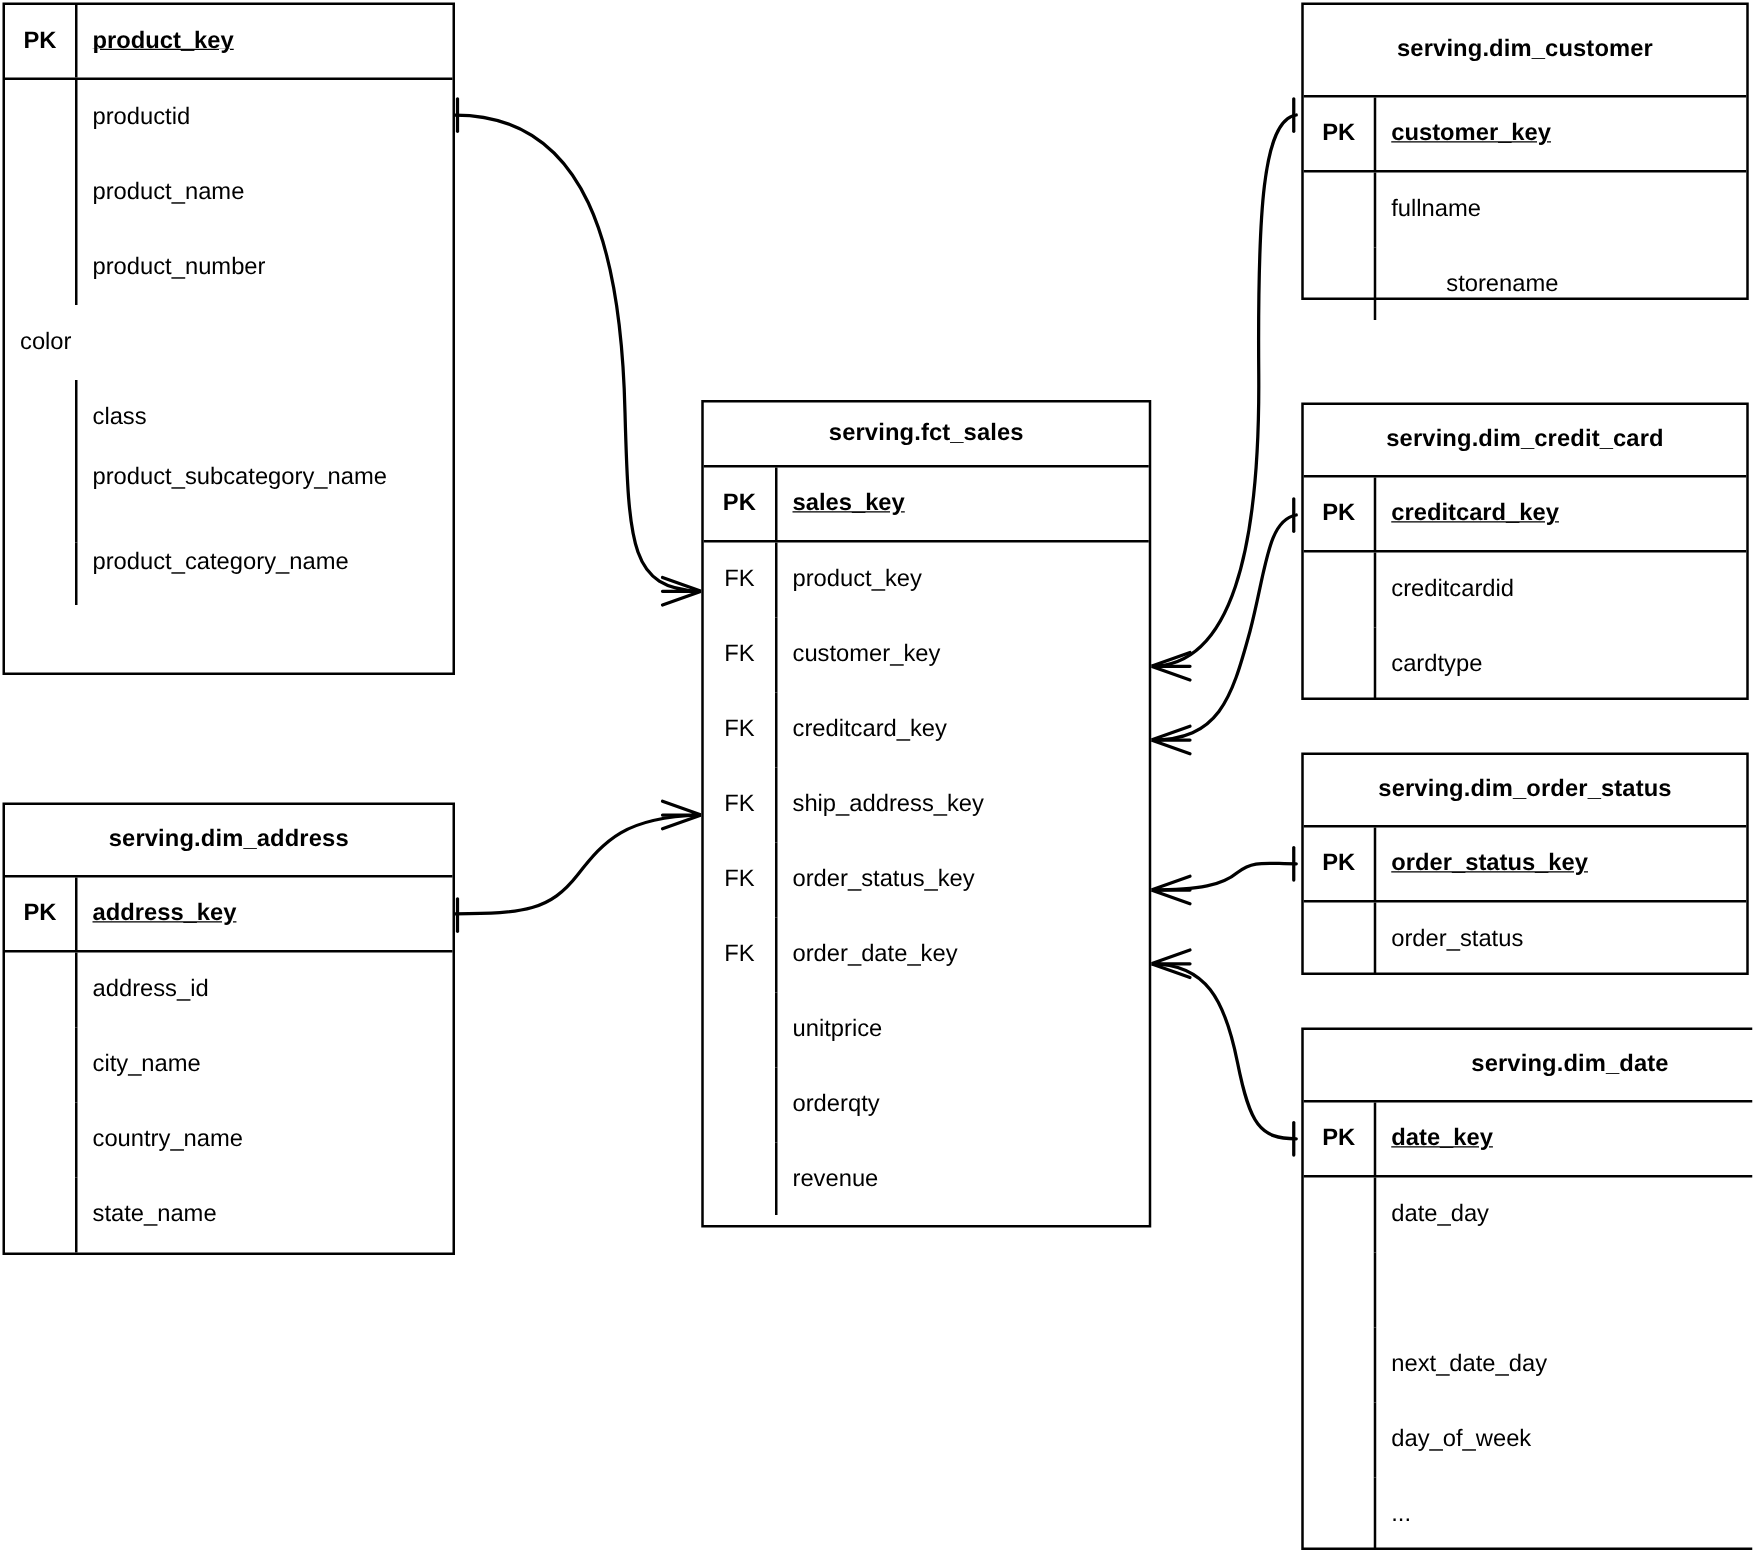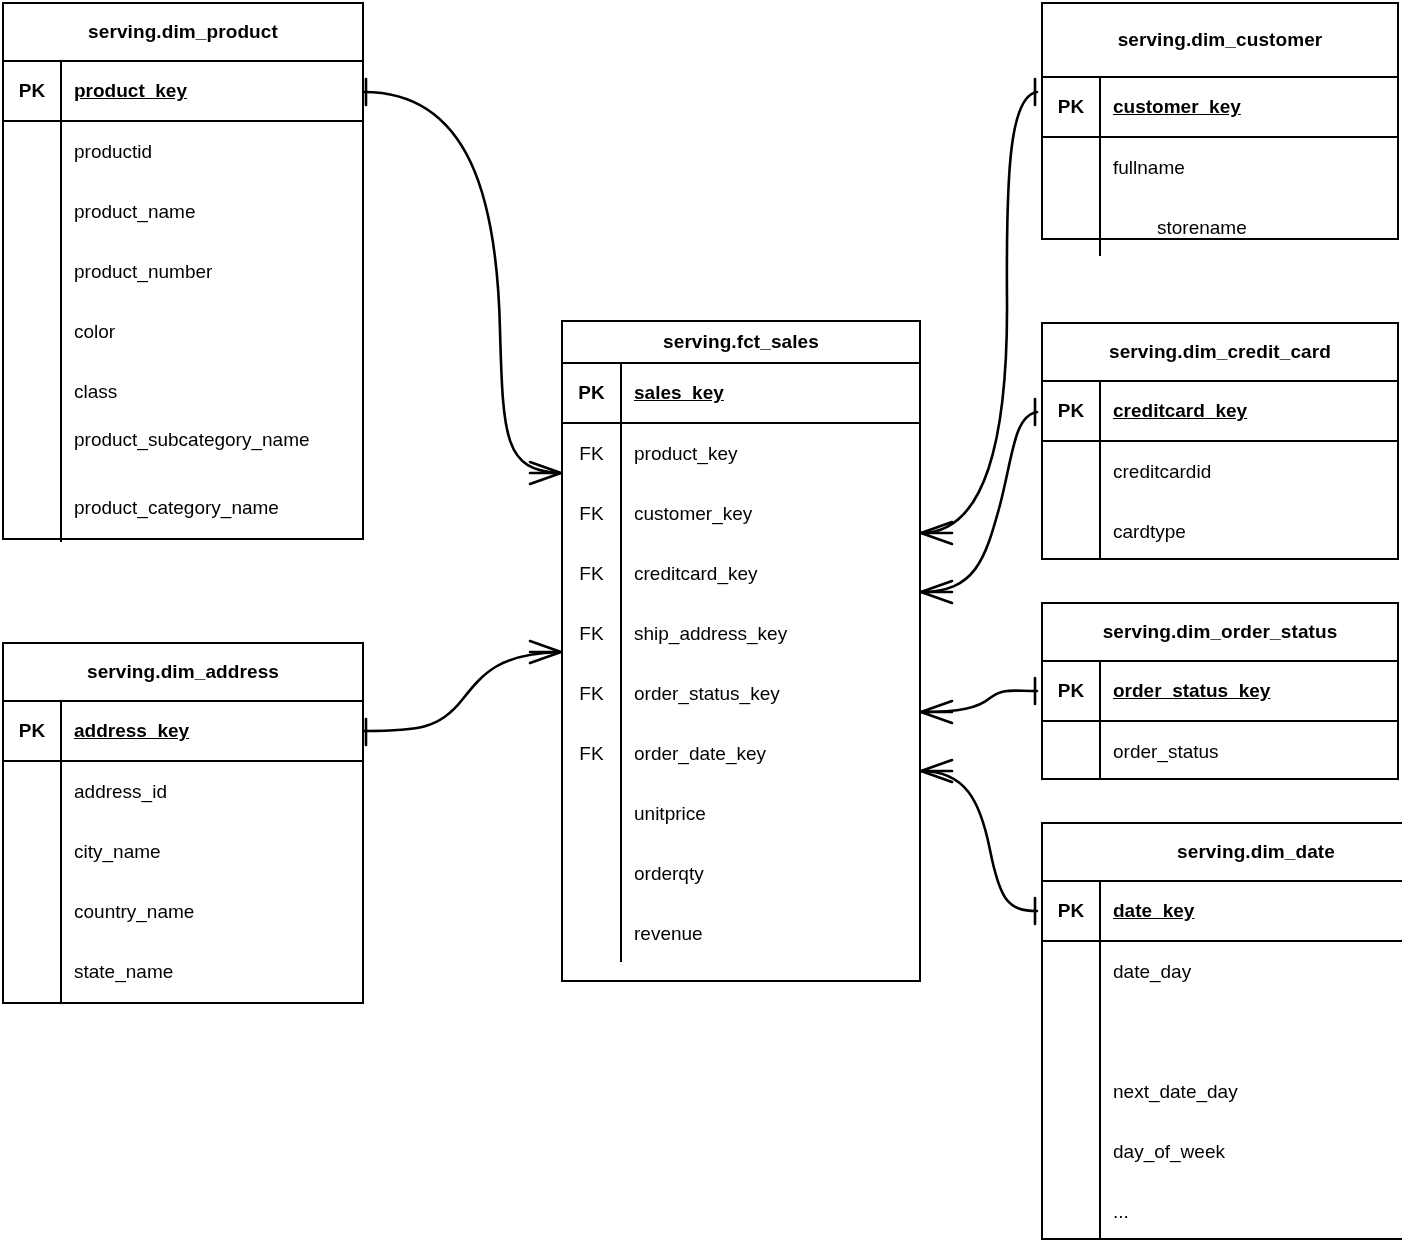--- a/index.html
+++ b/index.html
@@ -126,7 +126,6 @@
   </svg>
 
   <div class="entity" style="left:2px; top:2px; width:362px; height:538px;">
-    <div class="entity-title" style="height:58px;">serving.dim_product</div>
     <div class="row pk-row" style="height:60px;">
       <div class="keycell bold" style="width:58px;">PK</div>
       <div class="namecell pk">product_key</div>

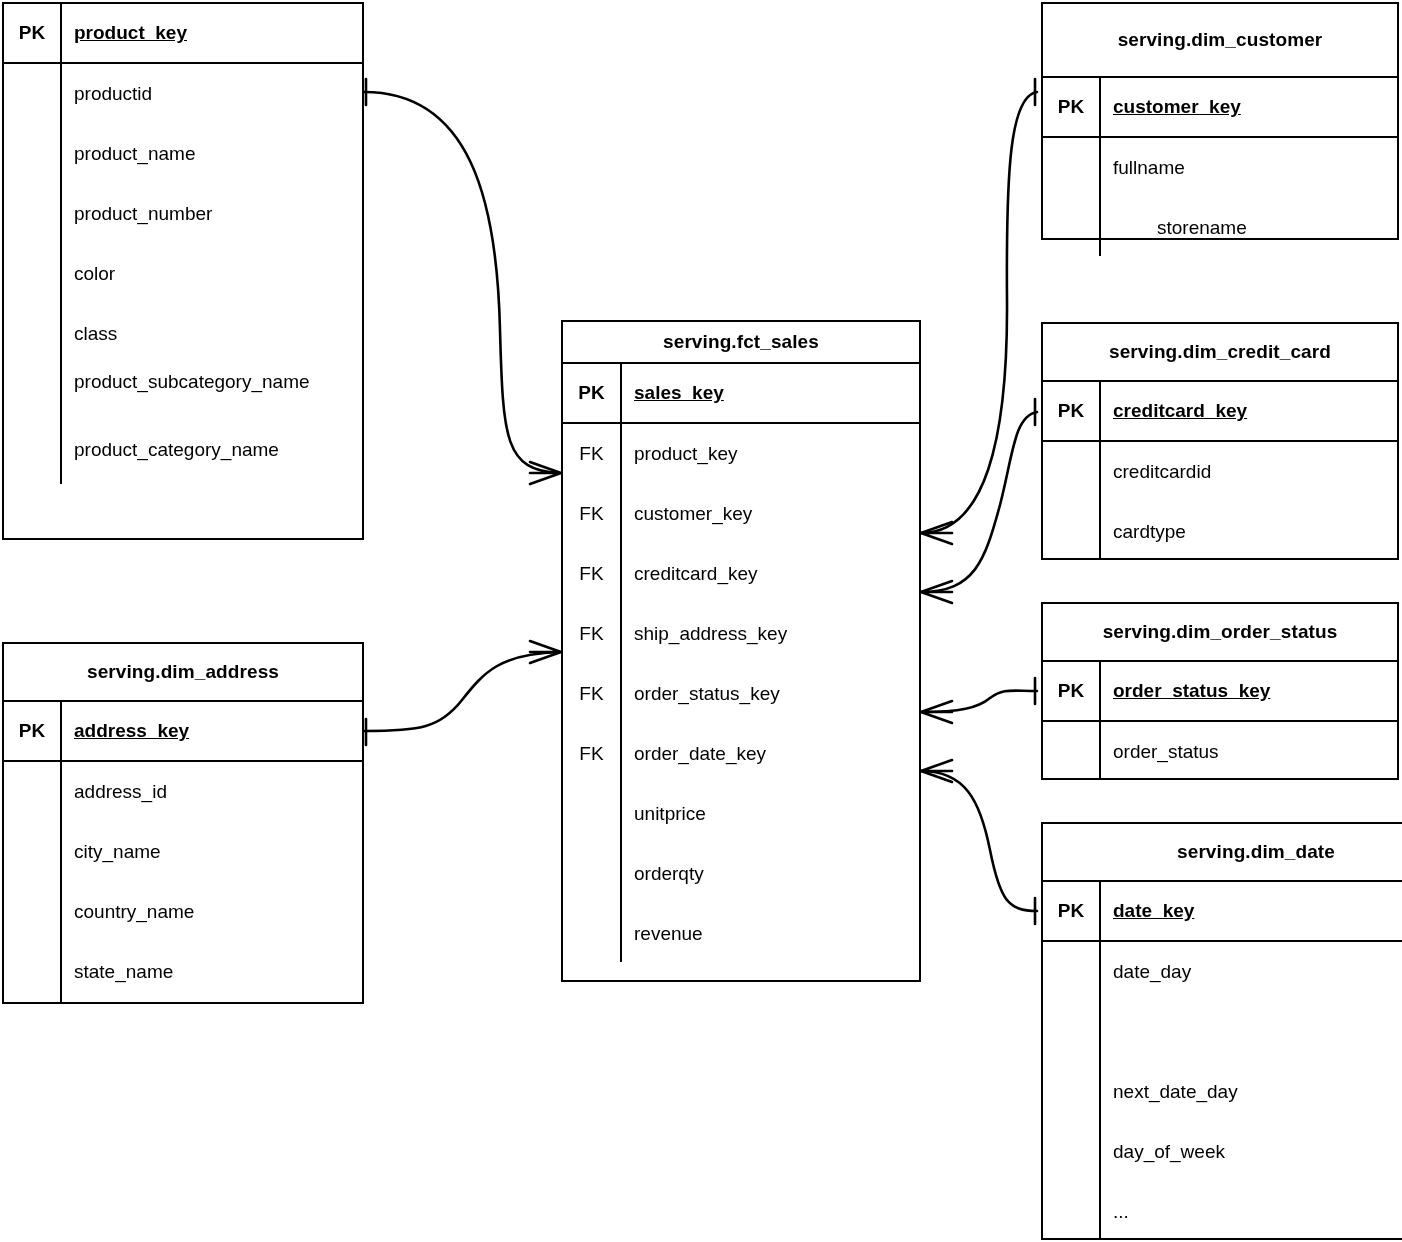--- a/index.html
+++ b/index.html
@@ -143,7 +143,7 @@
         <div class="keycell" style="width:58px;"></div>
         <div class="namecell" style="padding-top:18px;">product_number</div>
       </div>
-      <div class="attr" style="height:60px;">
+      <div class="attr" style="height:60px;flex-direction:column;">
         <div class="keycell" style="width:58px;"></div>
         <div class="namecell" style="padding-top:18px;">color</div>
       </div>

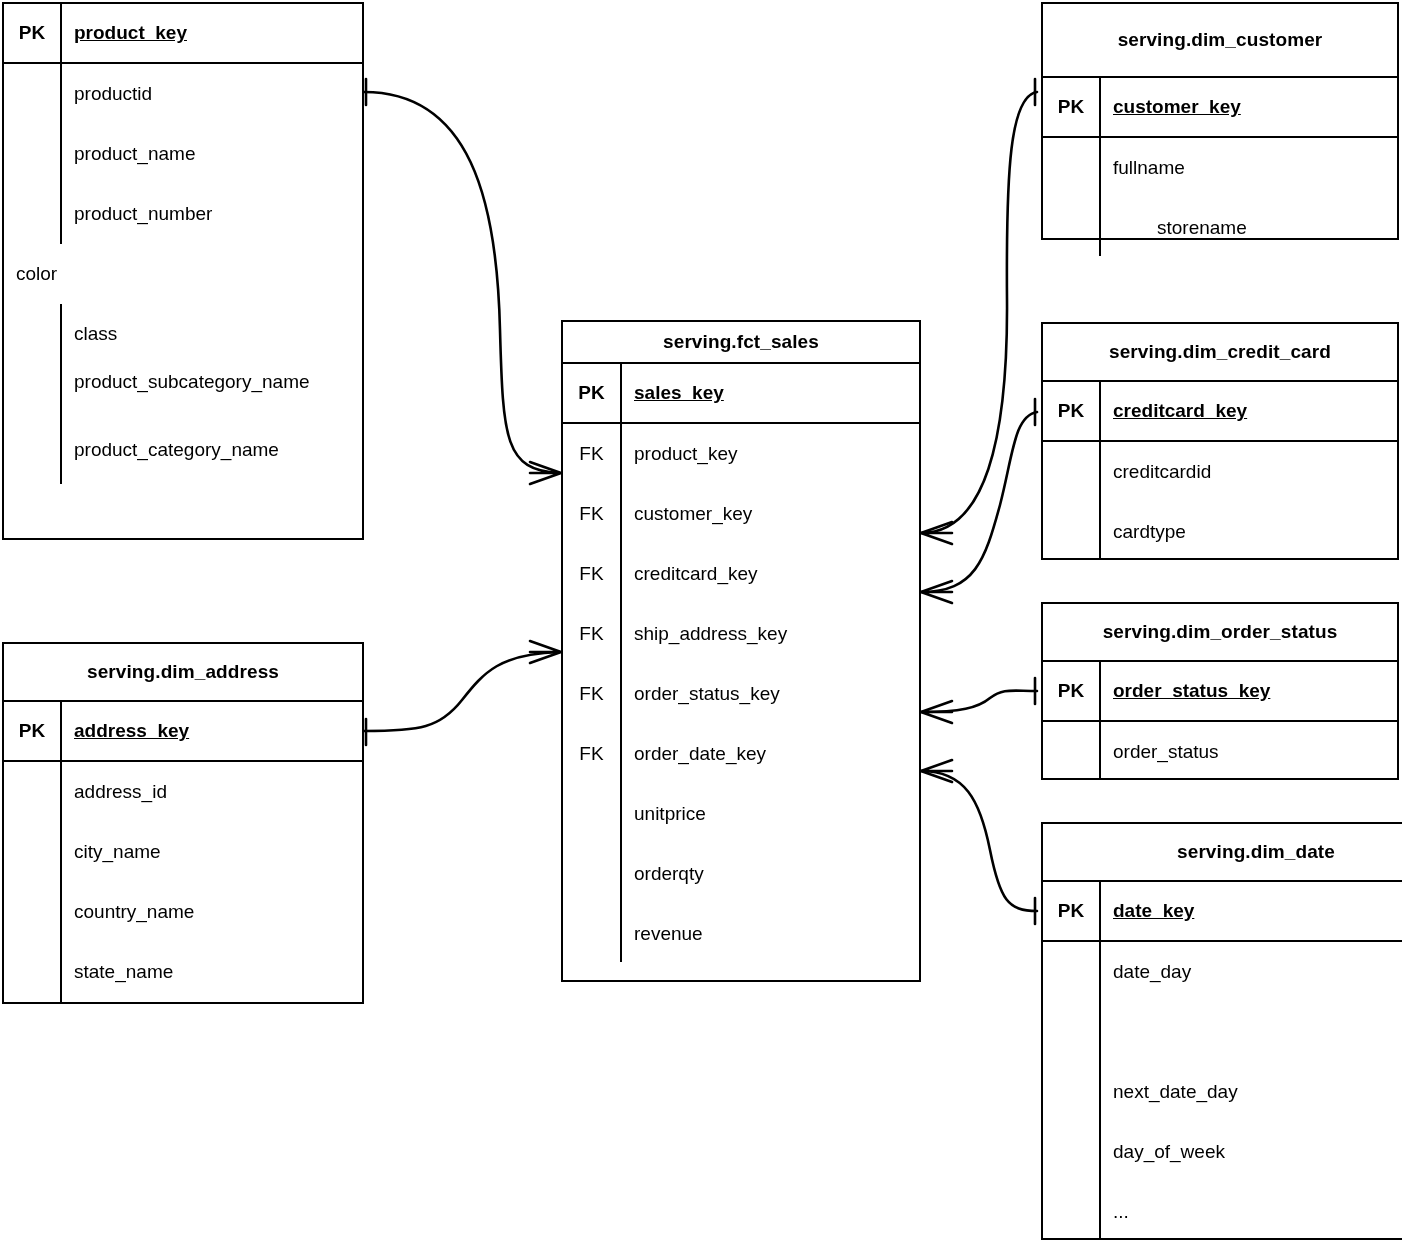--- a/index.html
+++ b/index.html
@@ -189,7 +189,7 @@
   </div>
 
   <div class="entity" style="left:561px; top:320px; width:360px; height:662px;">
-    <div class="entity-title" style="height:42px;">serving.fct_sales</div>
+    <div class="entity-title" style="height:52px;">serving.fct_sales</div>
     <div class="row pk-row" style="height:60px;">
       <div class="keycell bold" style="width:59px;">PK</div>
       <div class="namecell pk">sales_key</div>

